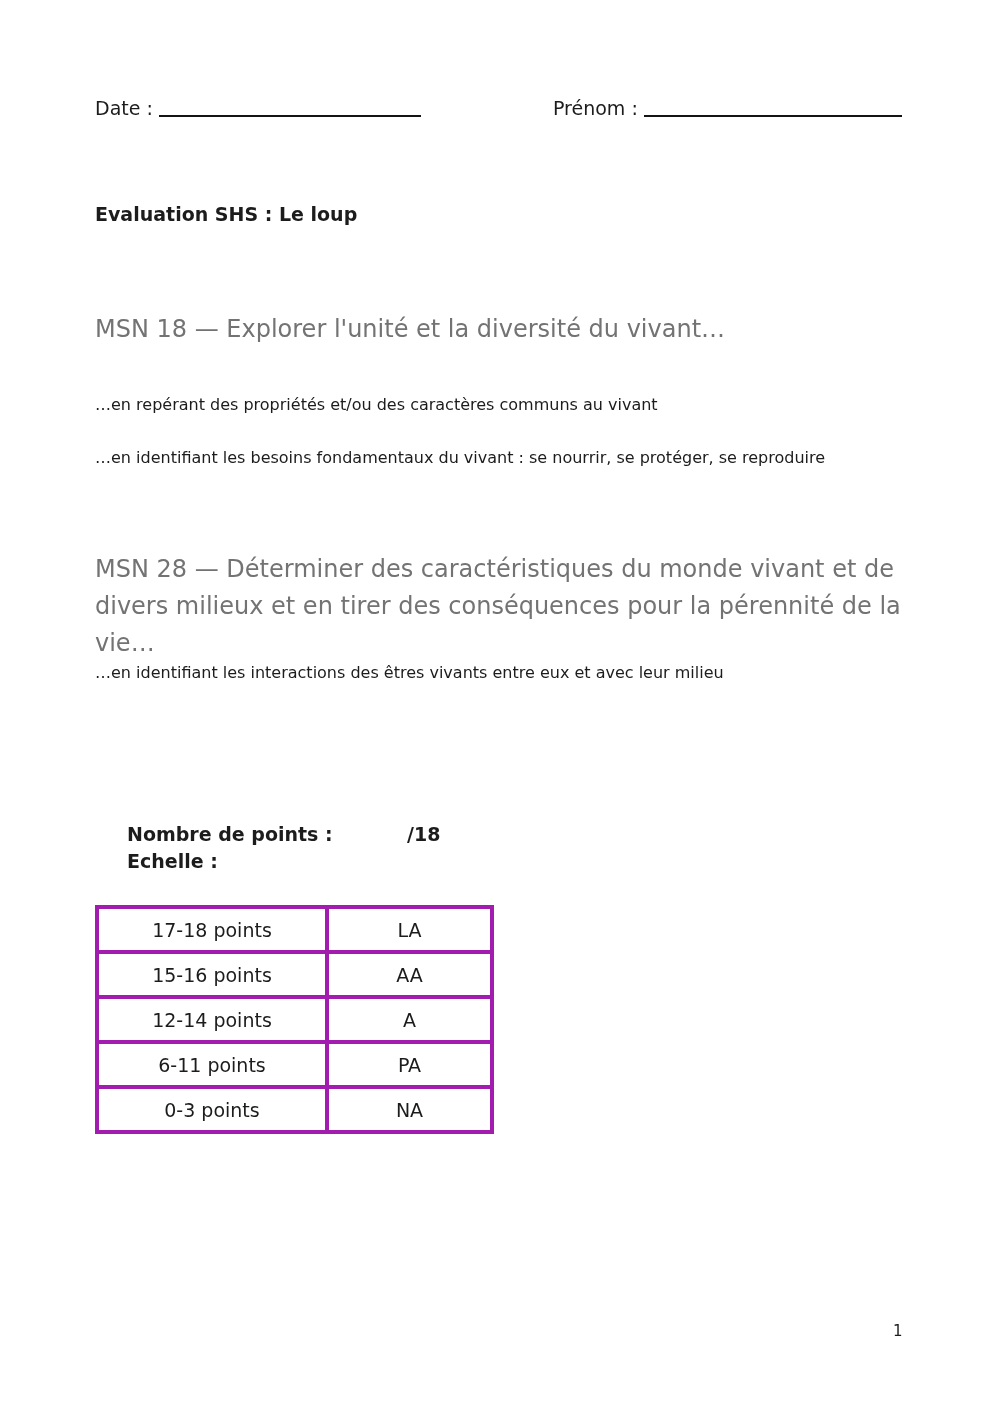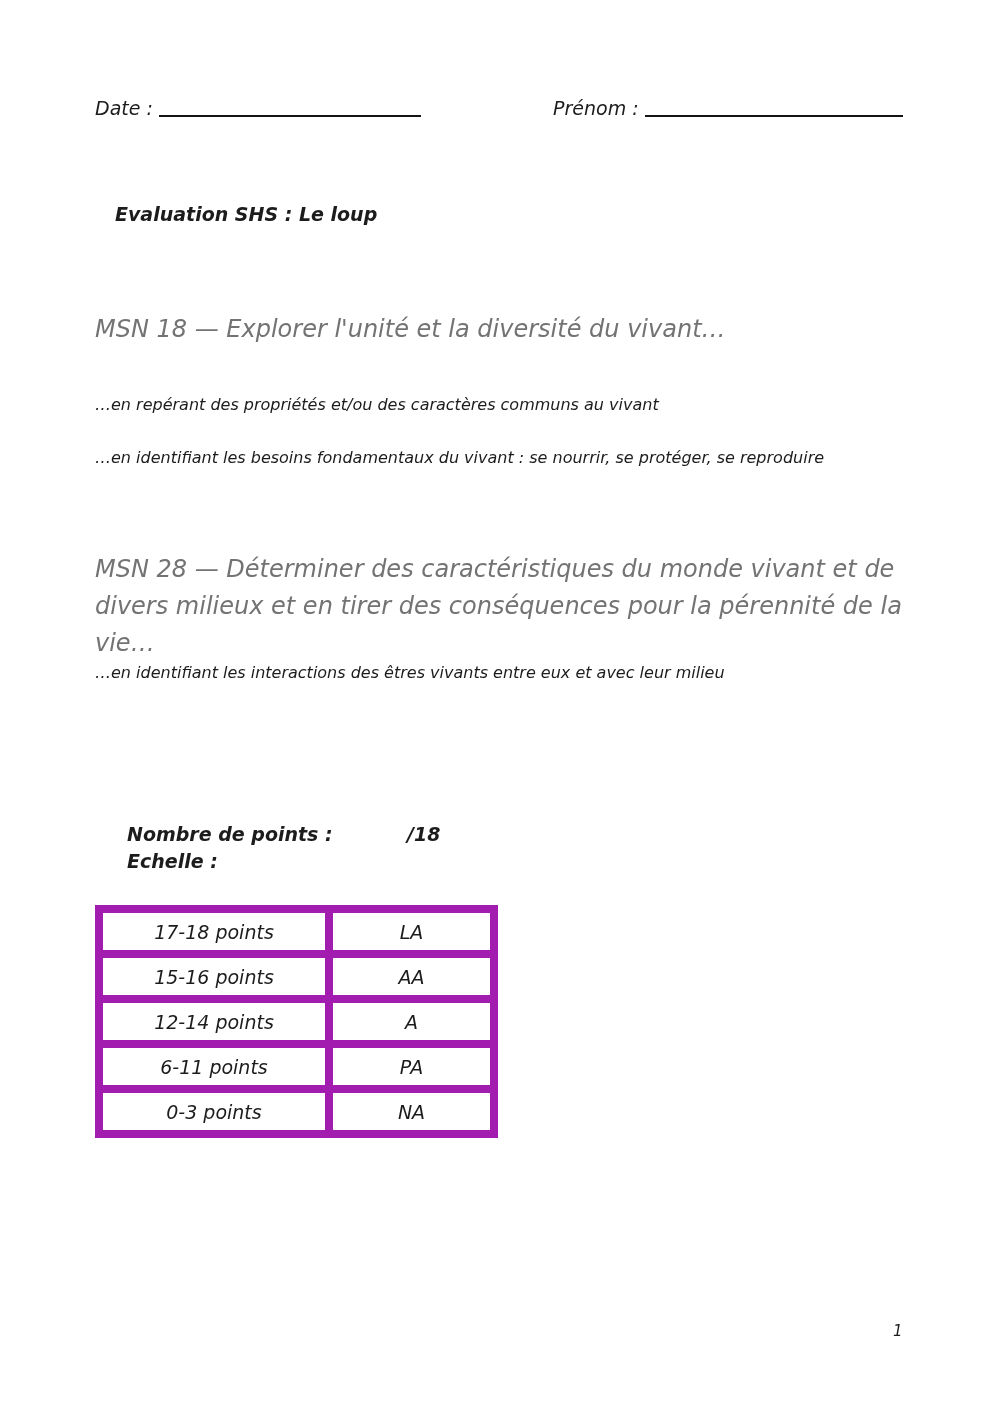--- a/index.html
+++ b/index.html
@@ -2,7 +2,7 @@
 <html><head>
 <meta charset="utf-8">
 <style>
-  * { margin: 0; padding: 0; box-sizing: border-box; font-style: italic; }
+  * { margin: 0; padding: 0; box-sizing: border-box; }
   html, body { background: #ffffff; }
   body {
     width: 1000px; height: 1414px;

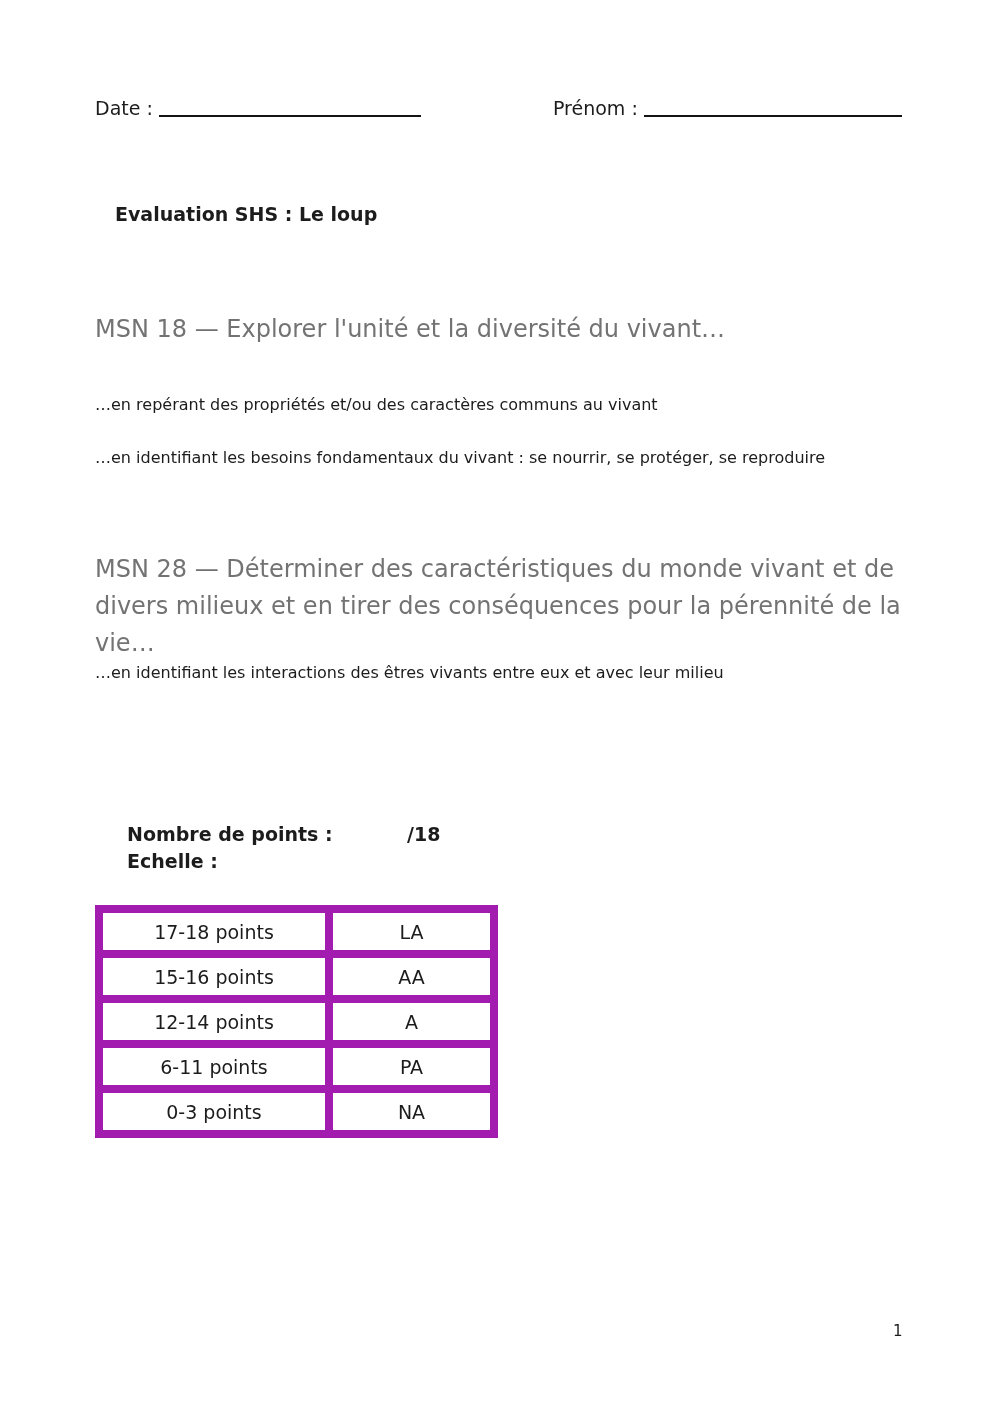--- a/index.html
+++ b/index.html
@@ -75,7 +75,7 @@
     <span class="blank-line prenom-line"></span>
   </div>
 
-  <div class="abs doc-title" style="left:95px; top:203px;margin-left:20px;">Evaluation SHS : Le loup</div>
+  <div class="abs doc-title" style="left:95px; top:203px;">Evaluation SHS : Le loup</div>
 
   <div class="abs red-heading" style="left:95px; top:311px; width:812px;">MSN 18 — Explorer l'unité et la diversité du vivant…</div>
 

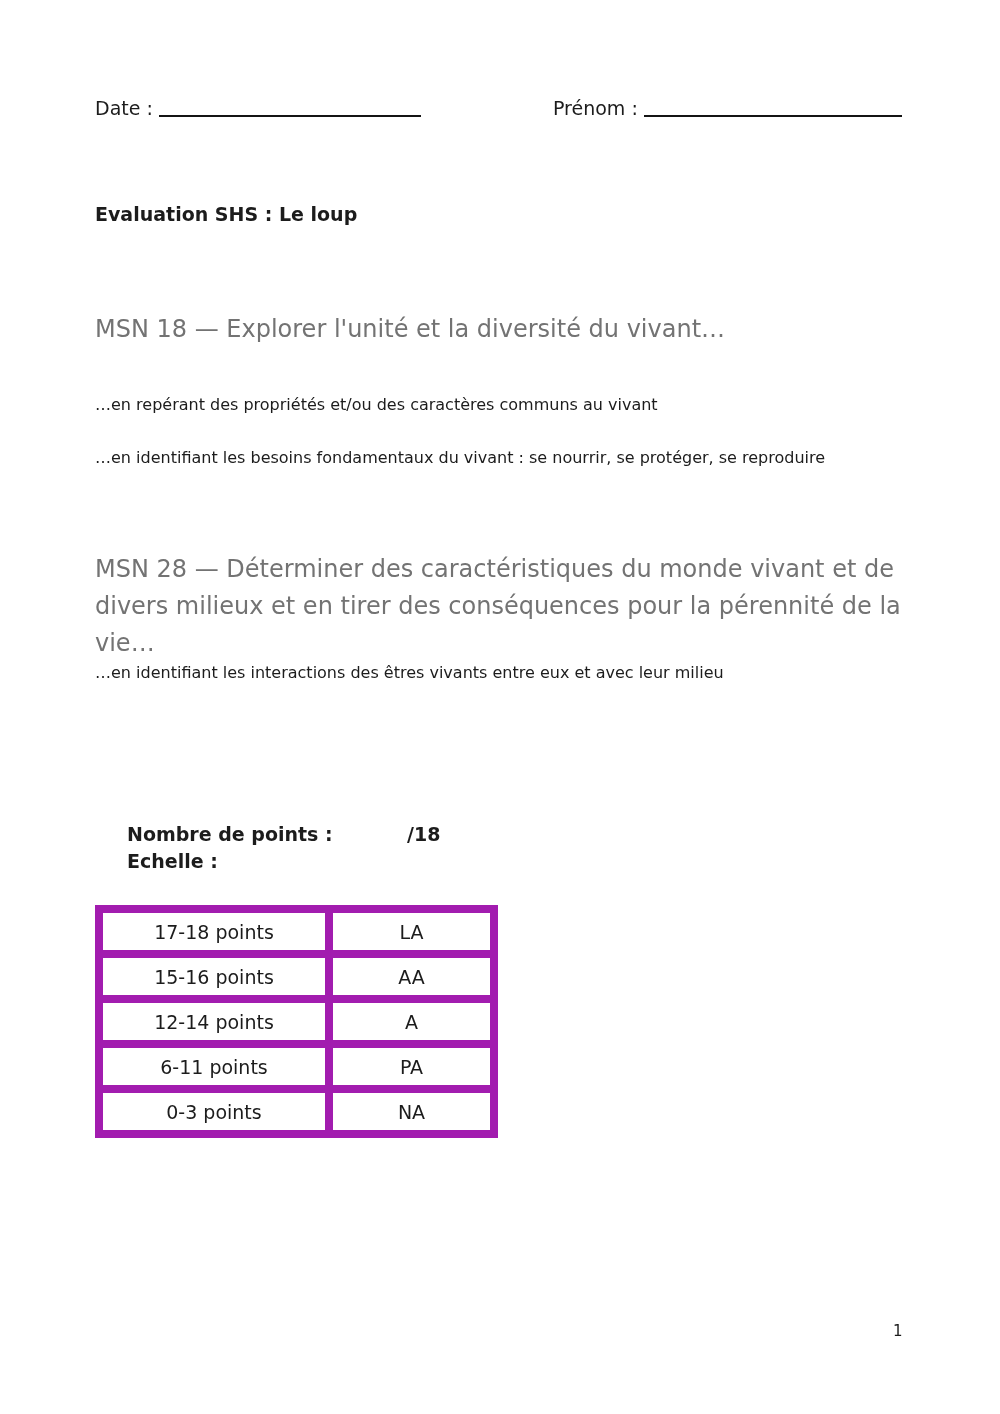--- a/index.html
+++ b/index.html
@@ -48,7 +48,7 @@
     table-layout: fixed;
   }
   table.scale td {
-    border: 8px solid #a21caf;
+    border: 4px solid #a21caf;
     height: 45px;
     text-align: center;
     vertical-align: middle;

